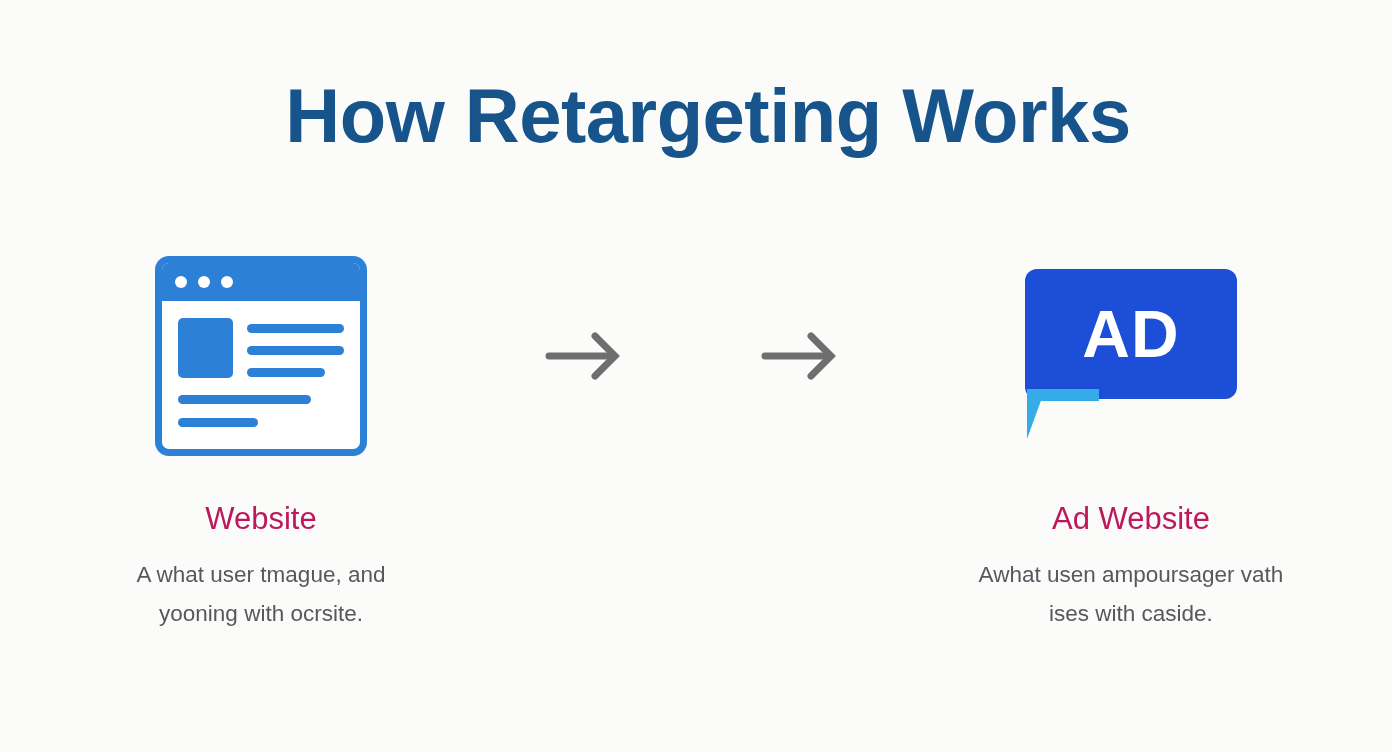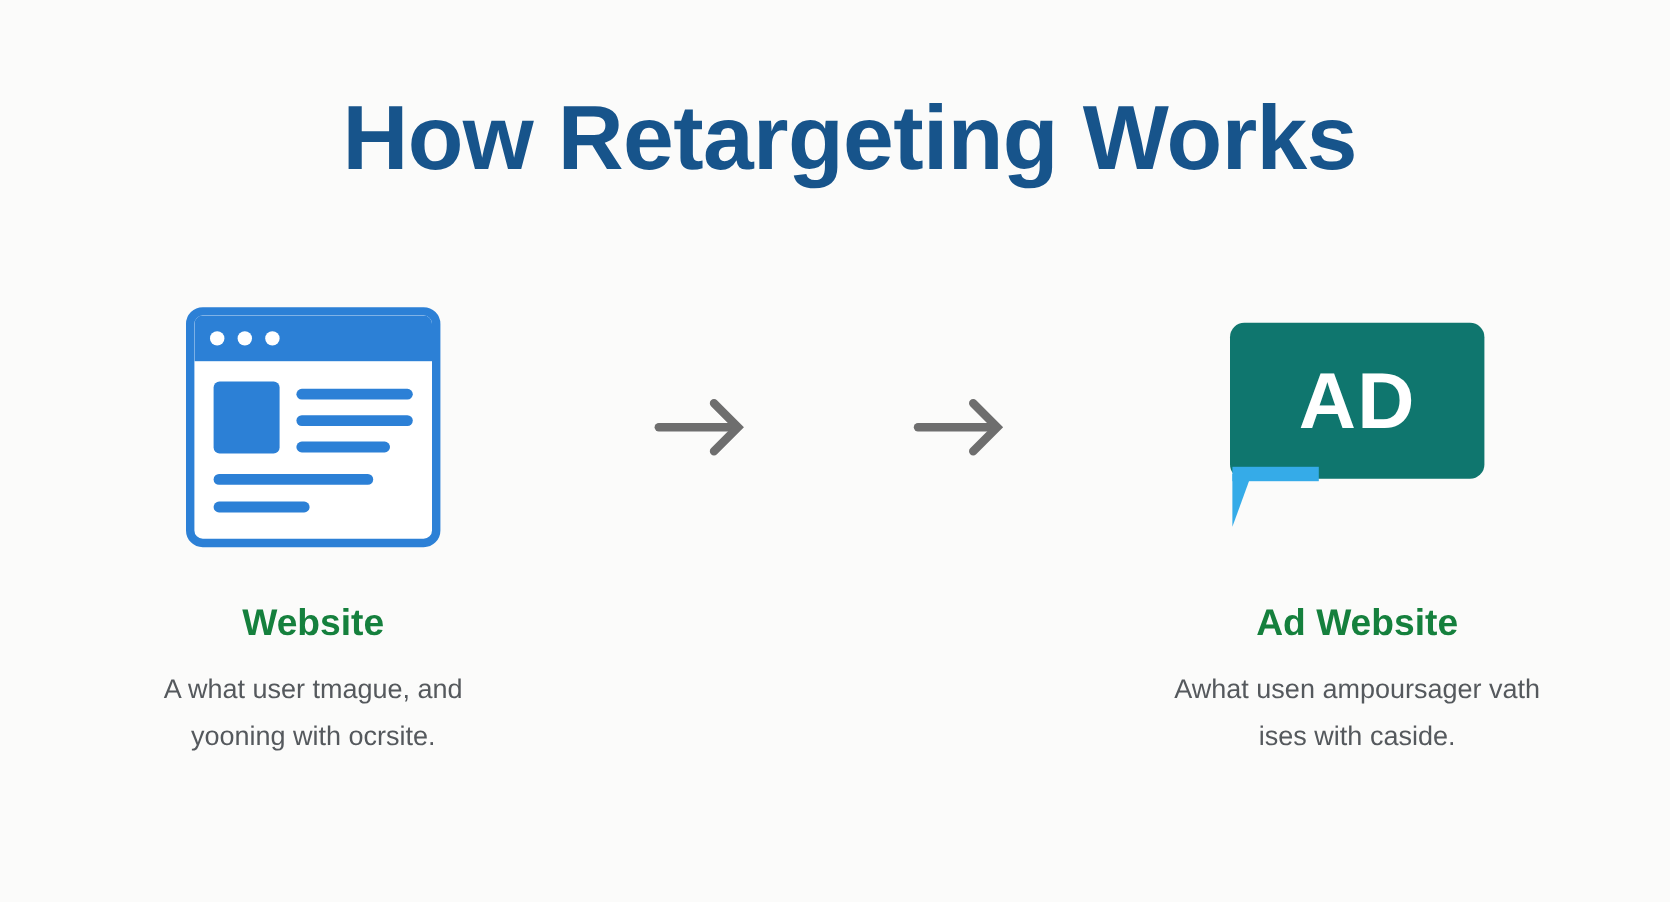--- a/index.html
+++ b/index.html
@@ -191,7 +191,7 @@
     top: 0;
     width: 212px;
     height: 130px;
-    background: #0f766e;
+    background: #1d4ed8;
     border-radius: 12px;
     display: flex;
     align-items: center;

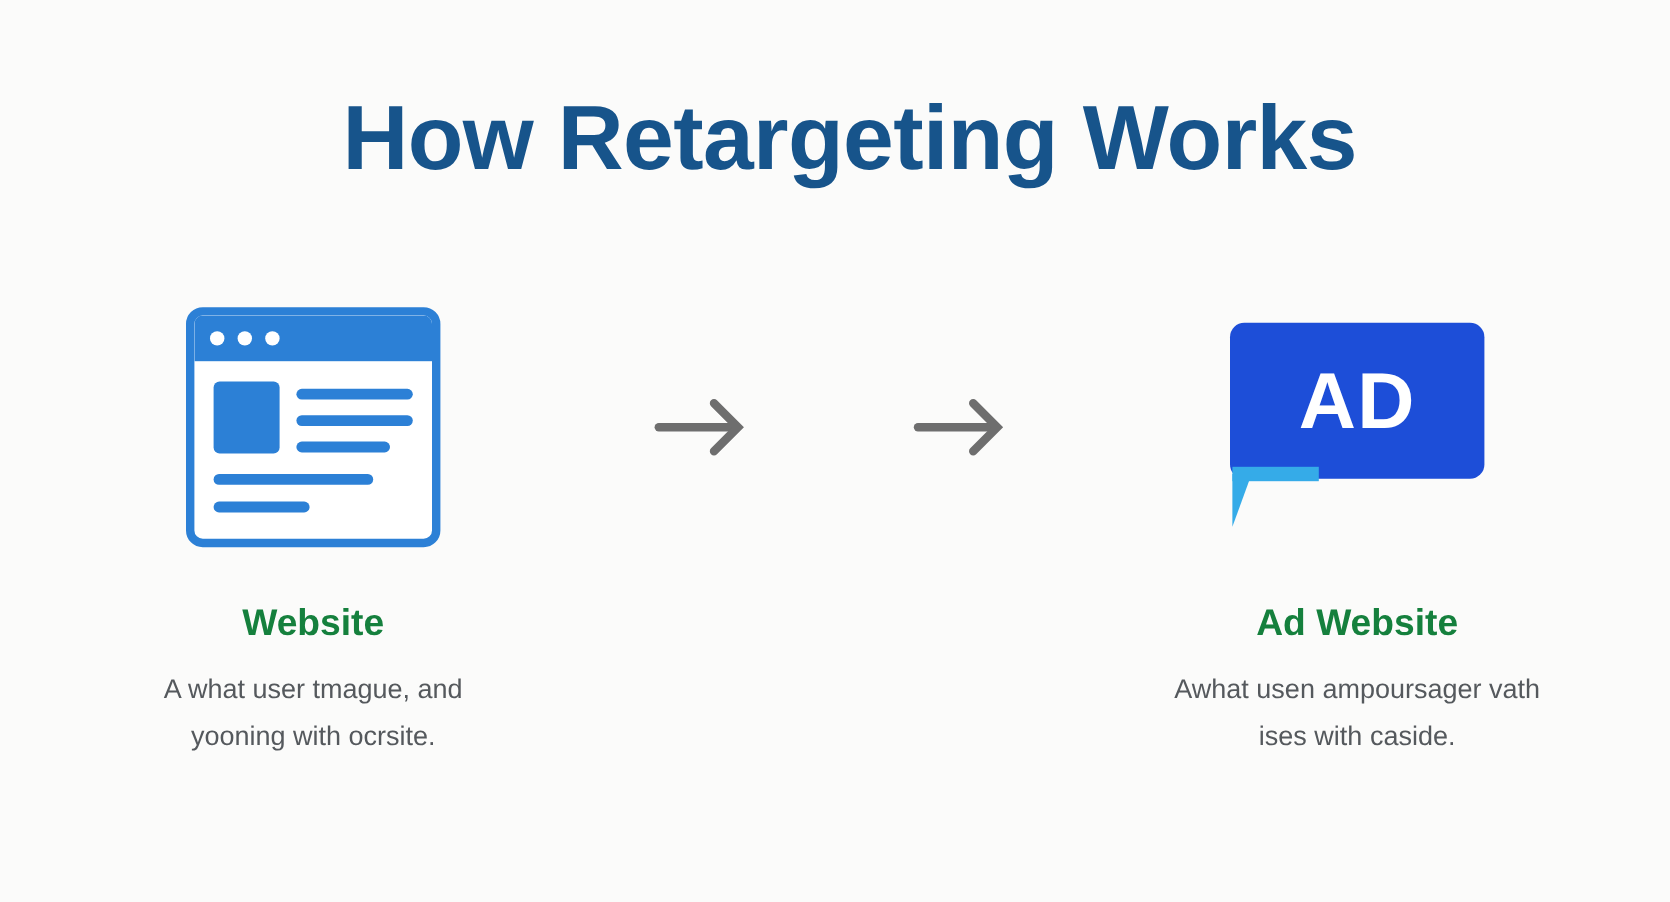--- a/index.html
+++ b/index.html
@@ -60,8 +60,8 @@
   .step-title {
     margin-top: 30px;
     font-size: 31px;
-    font-weight: bold;
-    color: #15803d;
+    font-weight: normal;
+    color: #be185d;
     text-align: center;
     line-height: 1.1;
   }

